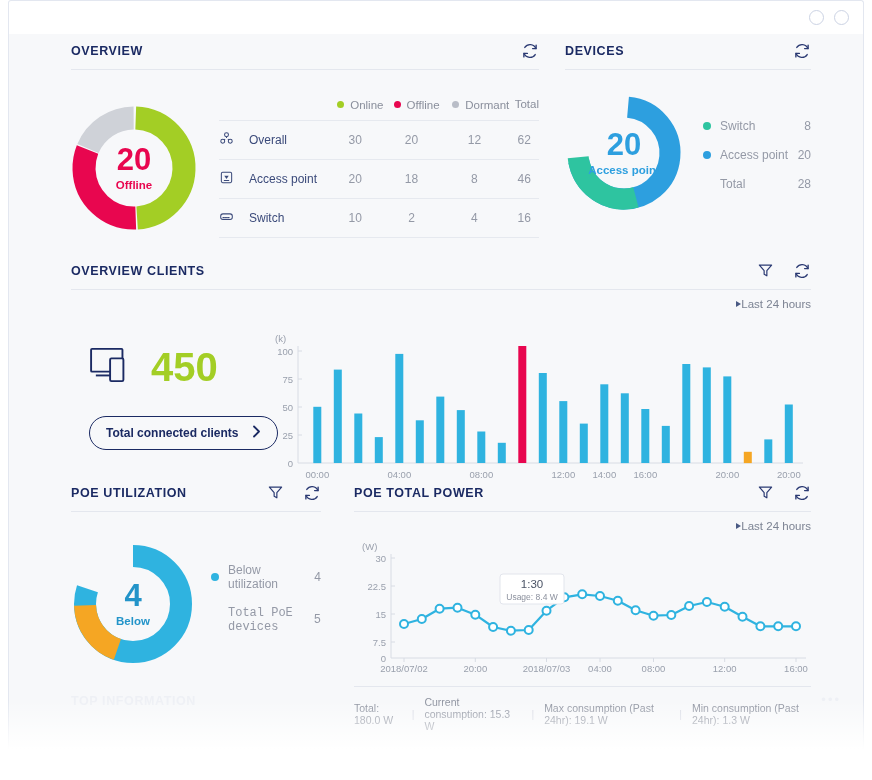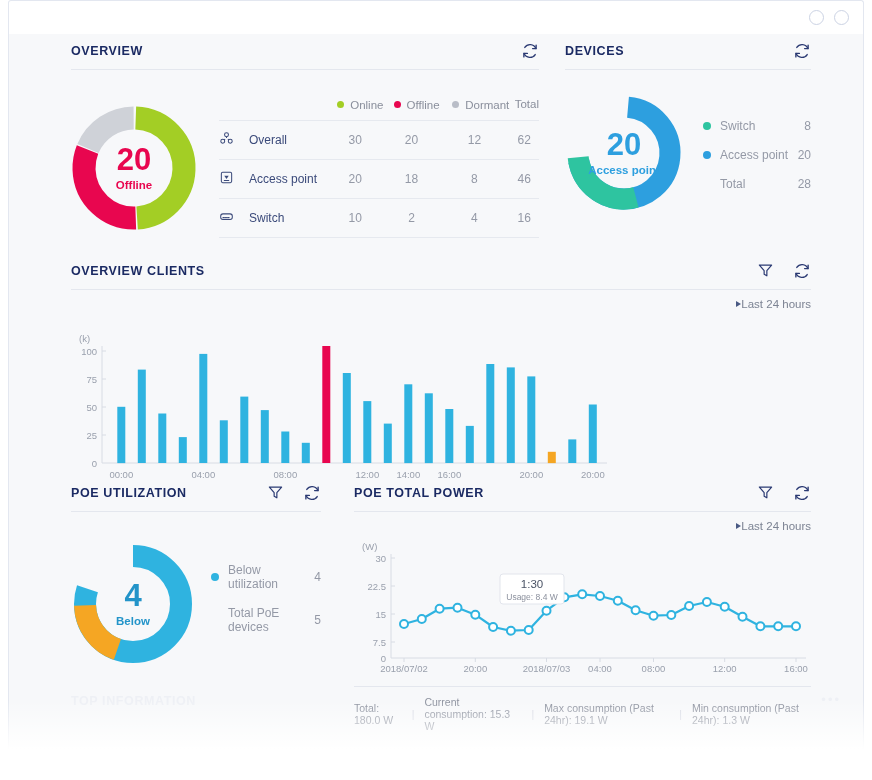--- a/index.html
+++ b/index.html
@@ -331,6 +331,28 @@
 
       <div style="display:flex; align-items:flex-start; margin-top:42px;">
 
+        <div style="width:196px; flex:none; padding-left:18px; padding-top:14px;">
+          <div style="display:flex; align-items:center; gap:16px;">
+            <span>
+              <svg width="46" height="38" viewBox="0 0 48 40" fill="none" stroke="#1b2a63" stroke-width="2">
+                <rect x="2" y="3" width="33" height="24" rx="1"></rect>
+                <path d="M7 31h18"></path>
+                <rect x="22" y="13" width="14" height="24" rx="1.4" fill="#f7f8fa"></rect>
+              </svg>
+            </span>
+            <span class="cc-number">450</span>
+          </div>
+          <div style="margin-top:28px;">
+            <button class="cc-btn">
+              <span>Total connected clients</span>
+              <span>
+                <svg width="9" height="13" viewBox="0 0 9 13" fill="none" stroke="#1b2a63" stroke-width="1.8" stroke-linecap="round" stroke-linejoin="round">
+                  <path d="M2 1.5 7 6.5 2 11.5"></path>
+                </svg>
+              </span>
+            </button>
+          </div>
+        </div>
 
         <div style="flex:1 1 auto;">
           <svg width="540" height="150" viewBox="0 0 540 150">

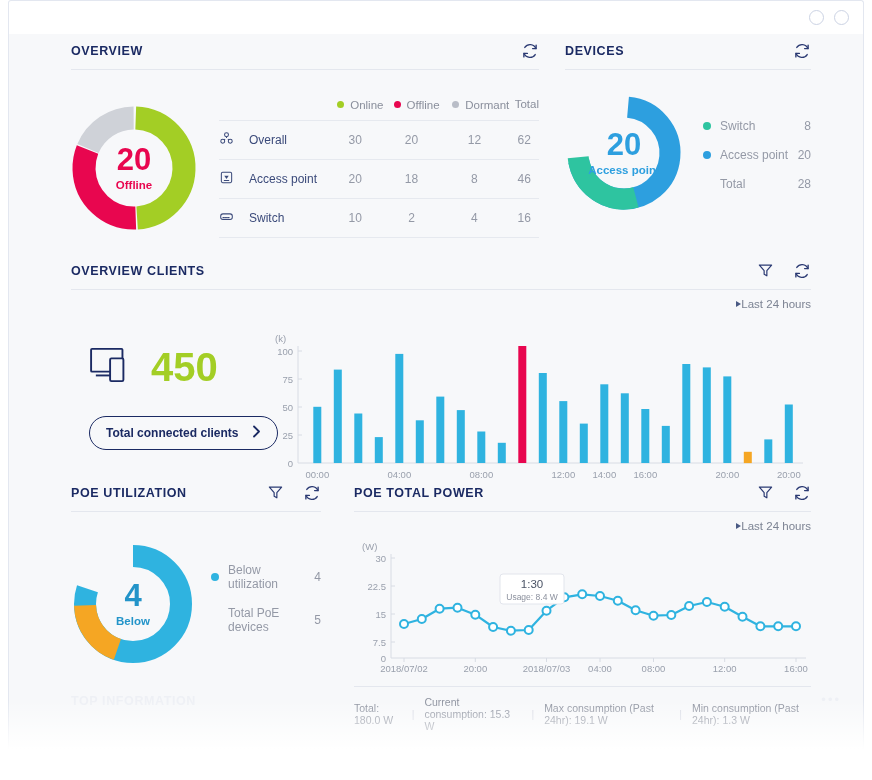--- a/index.html
+++ b/index.html
@@ -452,7 +452,7 @@
             <span class="lg-name">Below utilization</span>
             <span class="lg-val">4</span>
           </div>
-          <div class="legend-row" style="margin-bottom:13px;">
+          <div class="legend-row" style="margin-bottom:13px;font-family:Liberation Mono, monospace;">
             <i class="lg-dot" style="background:transparent"></i>
             <span class="lg-name">Total PoE devices</span>
             <span class="lg-val">5</span>

